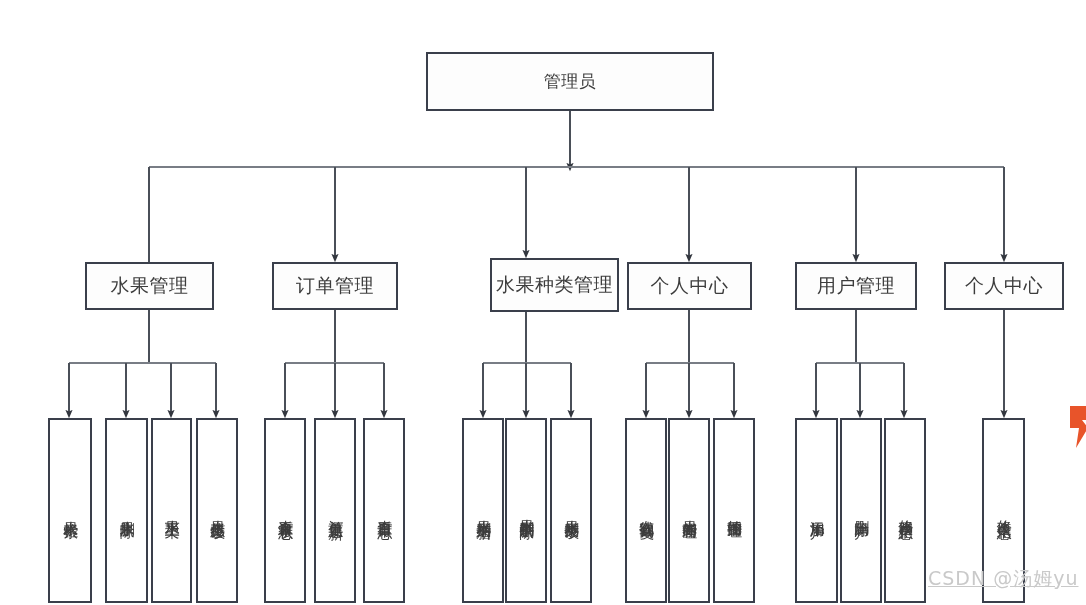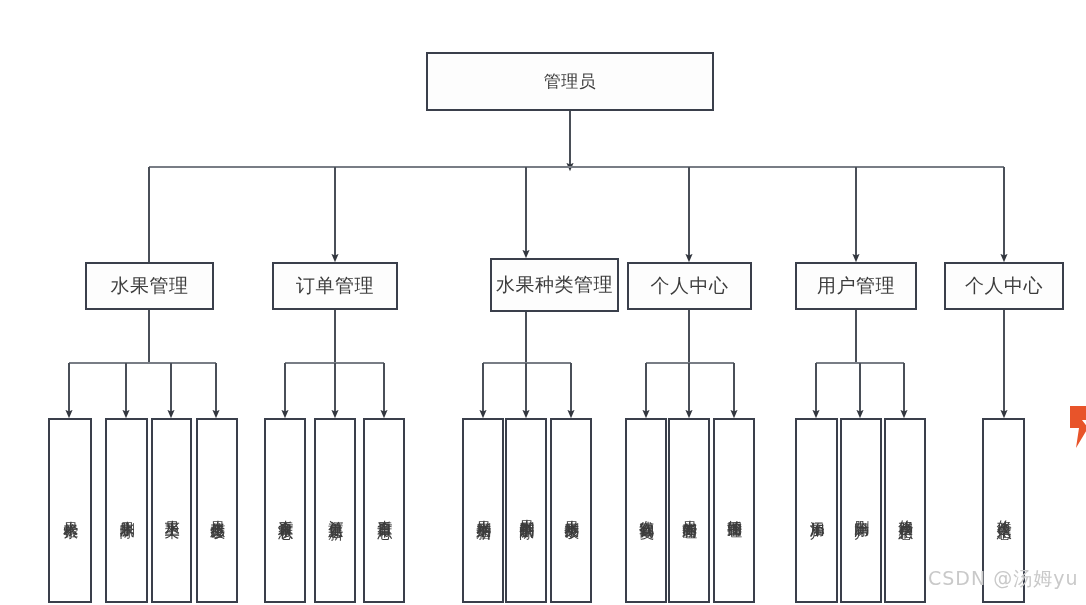--- a/index.html
+++ b/index.html
@@ -60,6 +60,7 @@
     color:#c9c9c9;
     letter-spacing:1px;
     white-space:nowrap;
+    text-decoration:underline;
   }
   .csdn-logo{
     position:absolute;

